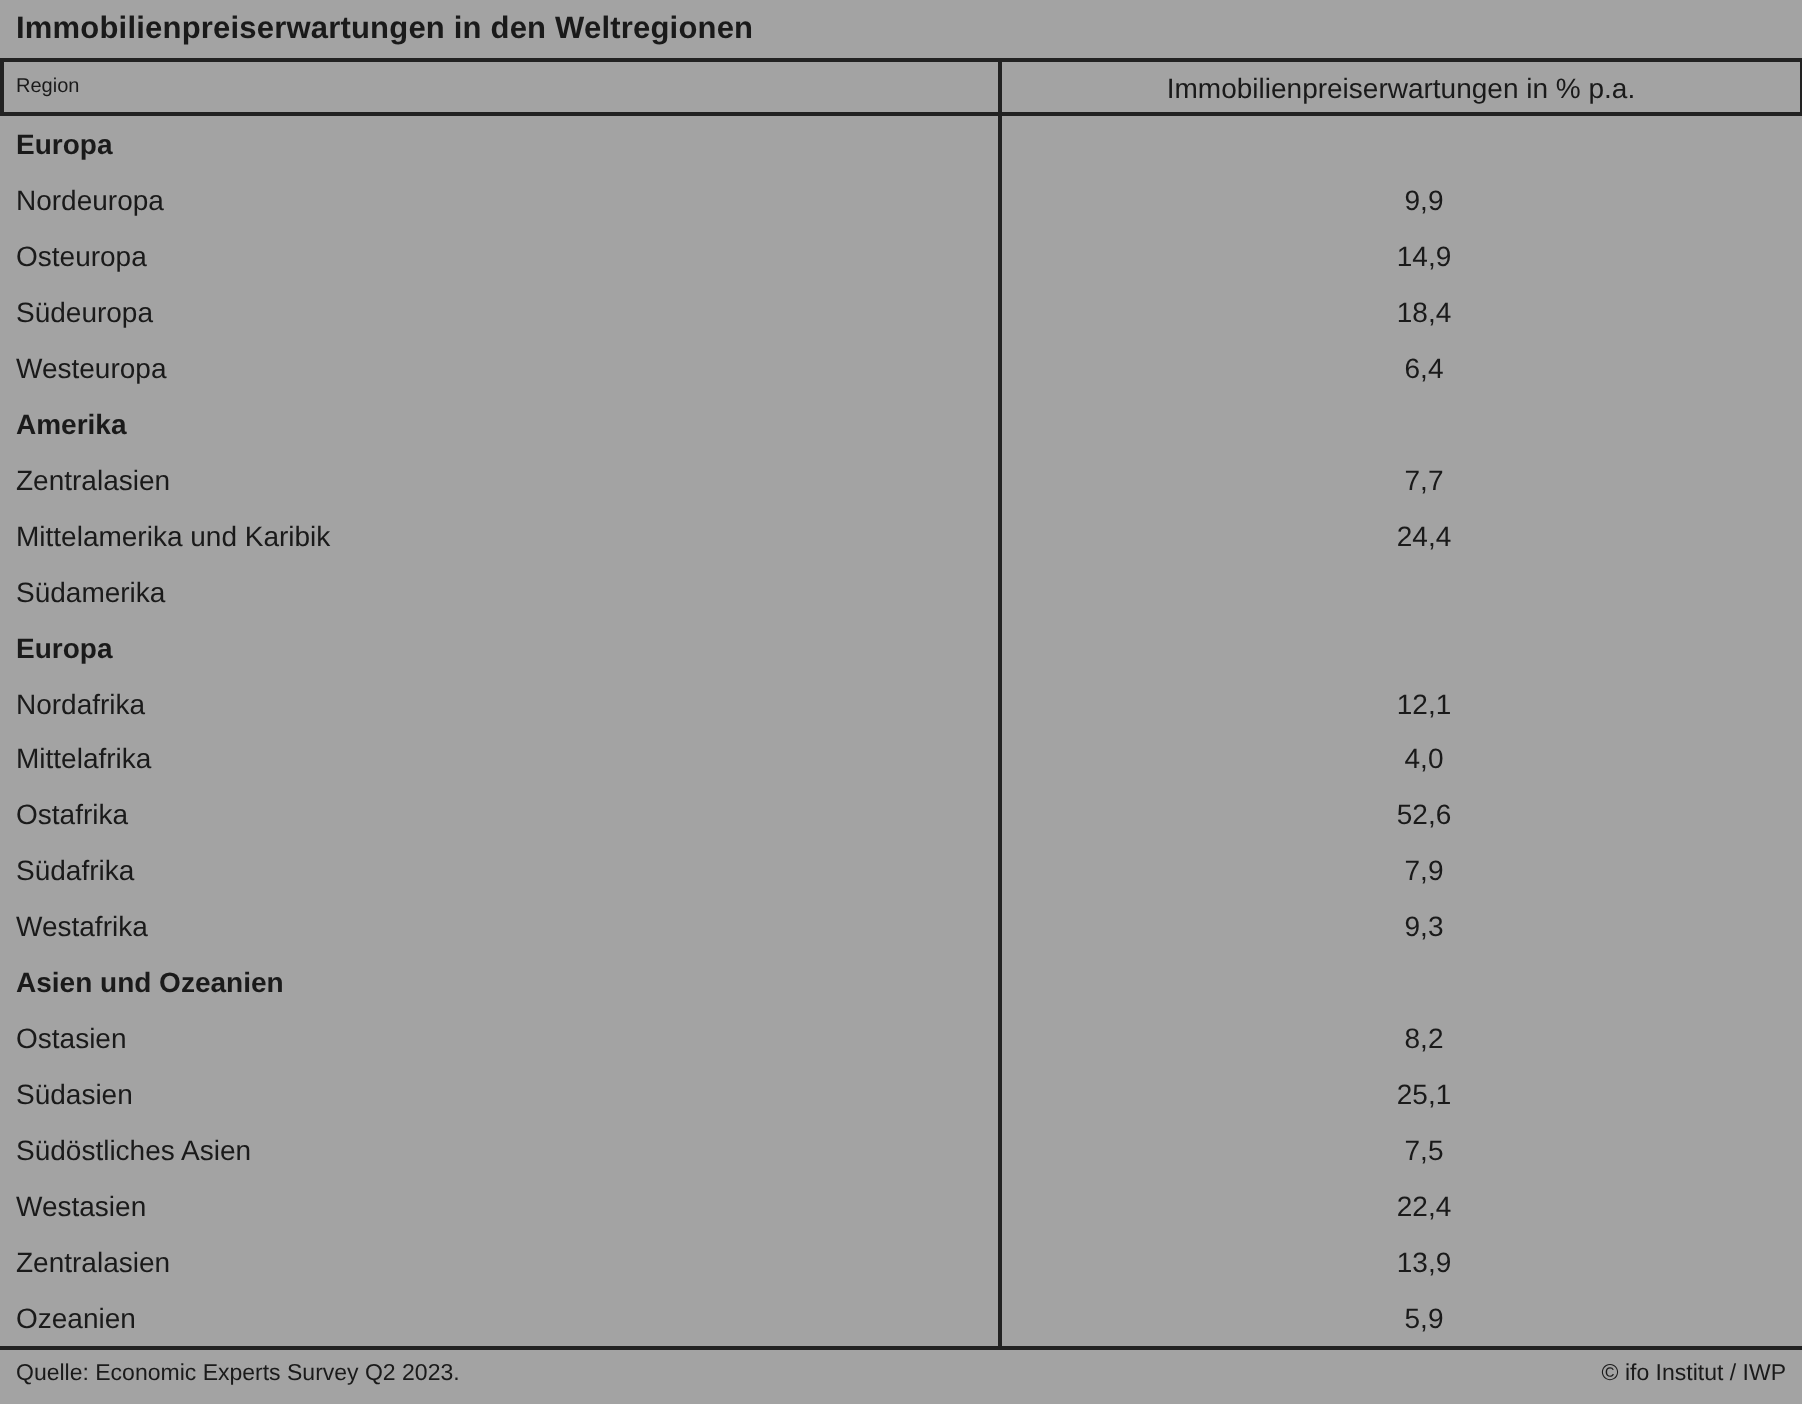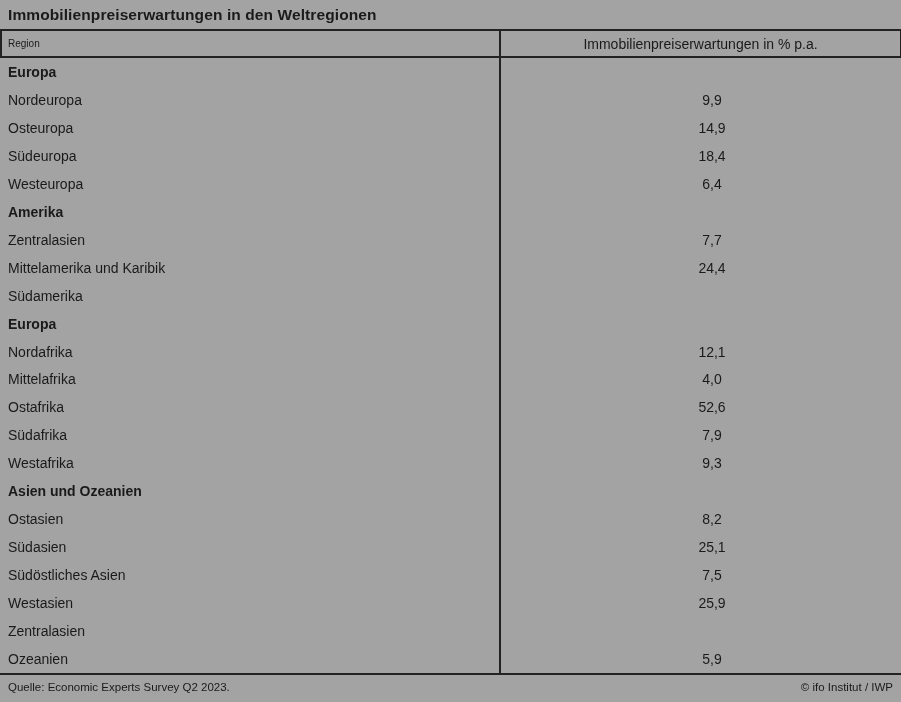--- a/index.html
+++ b/index.html
@@ -138,7 +138,7 @@
       </div>
       <div class="row">
         <div class="c1">Westasien</div>
-        <div class="c2">25,9</div>
+        <div class="c2">22,4</div>
       </div>
       <div class="row">
         <div class="c1">Zentralasien</div>

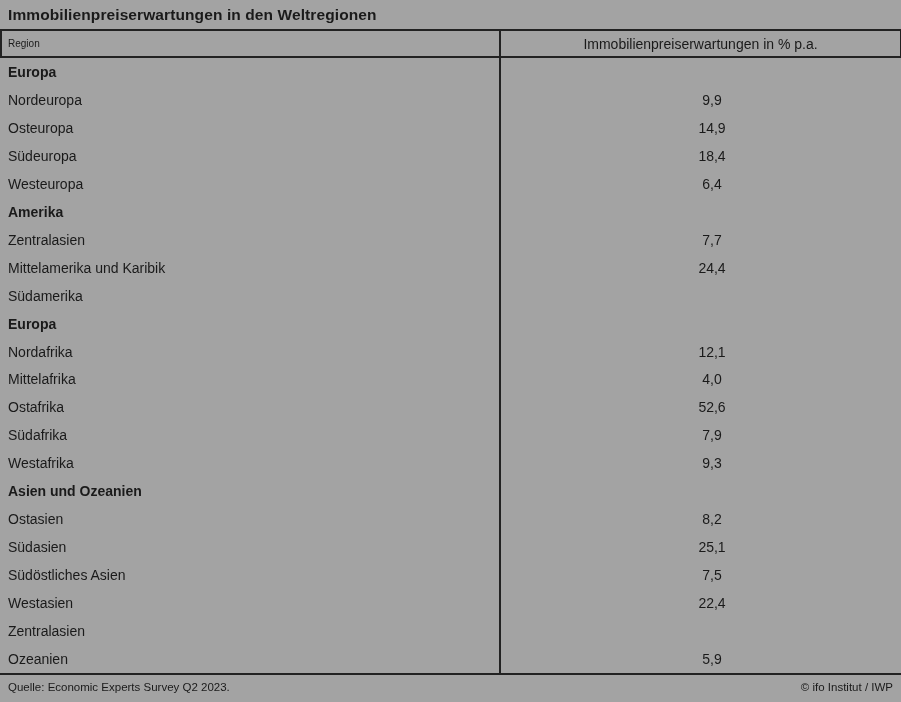--- a/index.html
+++ b/index.html
@@ -142,6 +142,7 @@
       </div>
       <div class="row">
         <div class="c1">Zentralasien</div>
+        <div class="c2">13,9</div>
       </div>
       <div class="row">
         <div class="c1">Ozeanien</div>

